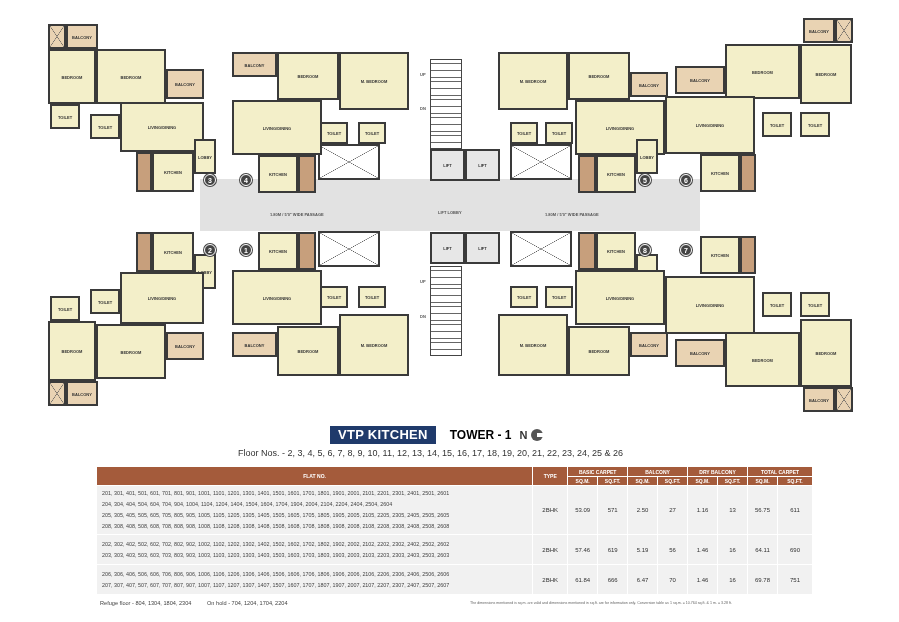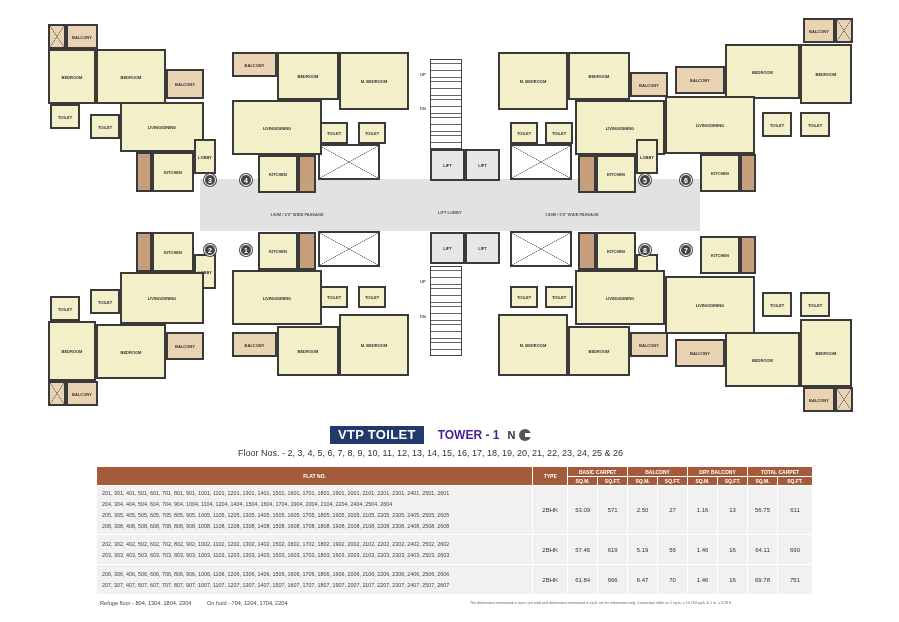--- a/index.html
+++ b/index.html
@@ -306,7 +306,7 @@
 </div>
 
 <div class="title-row">
-  <div class="brand">VTP TOILET</div>
+  <div class="brand">VTP KITCHEN</div>
   <div class="tower">TOWER - 1</div>
   <div class="north">
     <span>N</span>

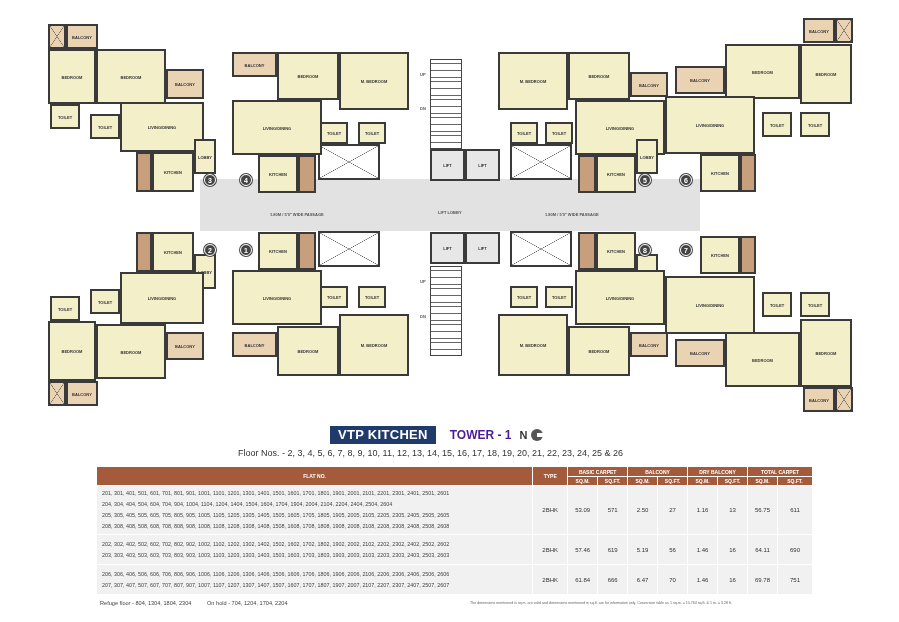--- a/index.html
+++ b/index.html
@@ -28,7 +28,7 @@
   
   .title-row { position: absolute; left: 330px; top: 425px; height: 20px; display: flex; align-items: center; }
   .brand { background: #1f3a6b; color: #fff; font-weight: bold; font-size: 13px; padding: 2px 8px; height: 18px; line-height: 14px; letter-spacing: 0.3px; }
-  .tower { color: #4c1d95; font-weight: bold; font-size: 12px; margin-left: 14px; }
+  .tower { color: #000000; font-weight: bold; font-size: 12px; margin-left: 14px; }
   .north { display:flex; align-items:center; margin-left: 8px; font-weight:bold; font-size:11px; color:#333; }
   .compass { width: 12px; height: 12px; border-radius: 50%; background:#555; margin-left: 4px; position: relative; }
   .compass::after { content:""; position:absolute; right:-1px; top:4px; width:7px; height:4px; background:#fff; }

